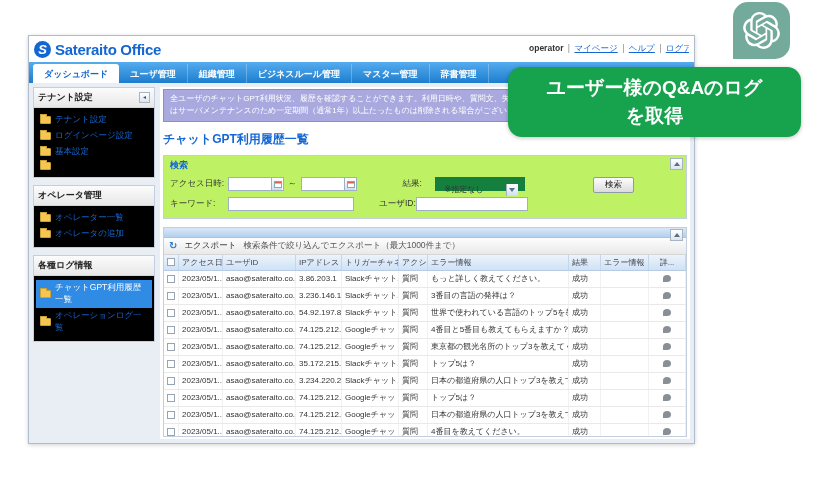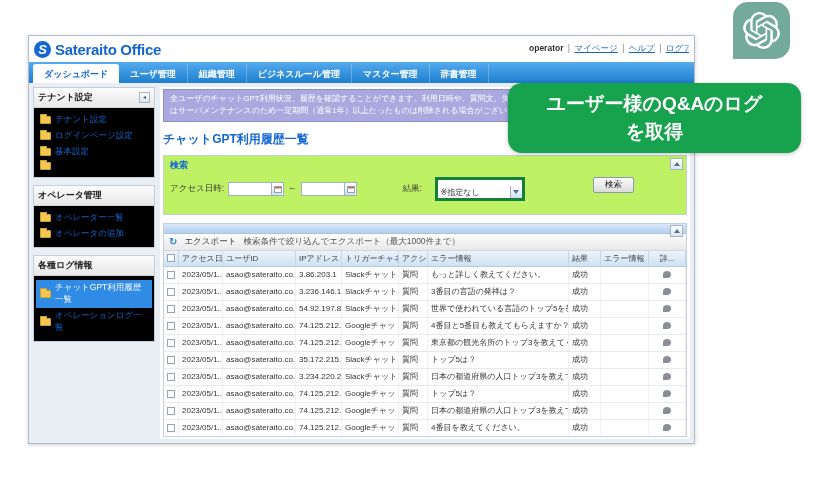--- a/index.html
+++ b/index.html
@@ -101,7 +101,7 @@
   .bubble { width:8px; height:7px; background:#8a8f96; border-radius:50% 50% 50% 0; cursor:pointer; }
 
   
-  .green-banner { position:absolute; left:508px; top:83px; width:293px; height:70px; background:#17a24e;
+  .green-banner { position:absolute; left:508px; top:67px; width:293px; height:70px; background:#17a24e;
                   border-radius:14px; color:#fff; font-weight:bold; font-size:19px; line-height:1.45;
                   display:flex; flex-direction:column; justify-content:center; align-items:center;
                   box-shadow:0 1px 4px rgba(0,0,0,.25); }

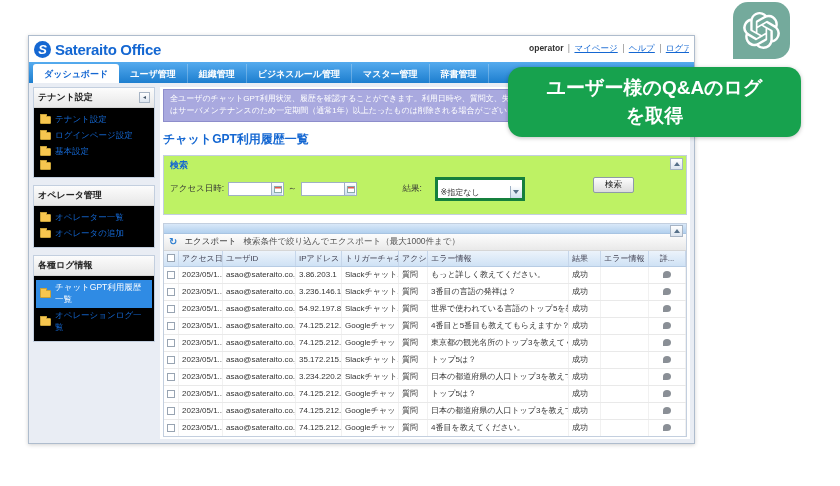--- a/index.html
+++ b/index.html
@@ -66,7 +66,7 @@
   .tilde { margin:0 4px; }
   .ifield.keyword { width:126px; }
   .ifield.uid { width:112px; }
-  .selbox { display:inline-flex; align-items:flex-end; border:3px solid #15803d; height:24px; width:90px; background:#fff; cursor:pointer; }
+  .selbox { display:inline-flex; align-items:flex-start; border:7px solid #15803d; height:14px; width:90px; background:#fff; cursor:pointer; }
   .selbox .selval { flex:1; font-size:8px; padding:0 3px; color:#333; }
   .sel-btn { width:12px; height:12px; background:linear-gradient(#fff,#cfdff0); border-left:1px solid #9fb0c4;
              display:flex; align-items:center; justify-content:center; }

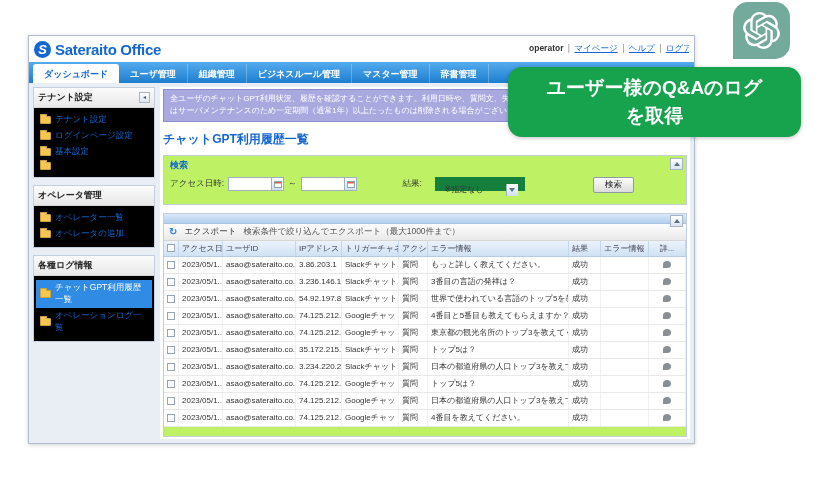--- a/index.html
+++ b/index.html
@@ -230,6 +230,16 @@
                 </span>
             </span>
           </div>
+          <div class="form-row" style="margin-bottom:0">
+            <span class="lbl w1">キーワード:</span>
+            <span class="ifield keyword">
+              <input style="">
+            </span>
+            <span class="lbl ml-uid">ユーザID:</span>
+            <span class="ifield uid">
+              <input style="">
+            </span>
+          </div>
           <button class="search-btn">検索</button>
         </div>
 

